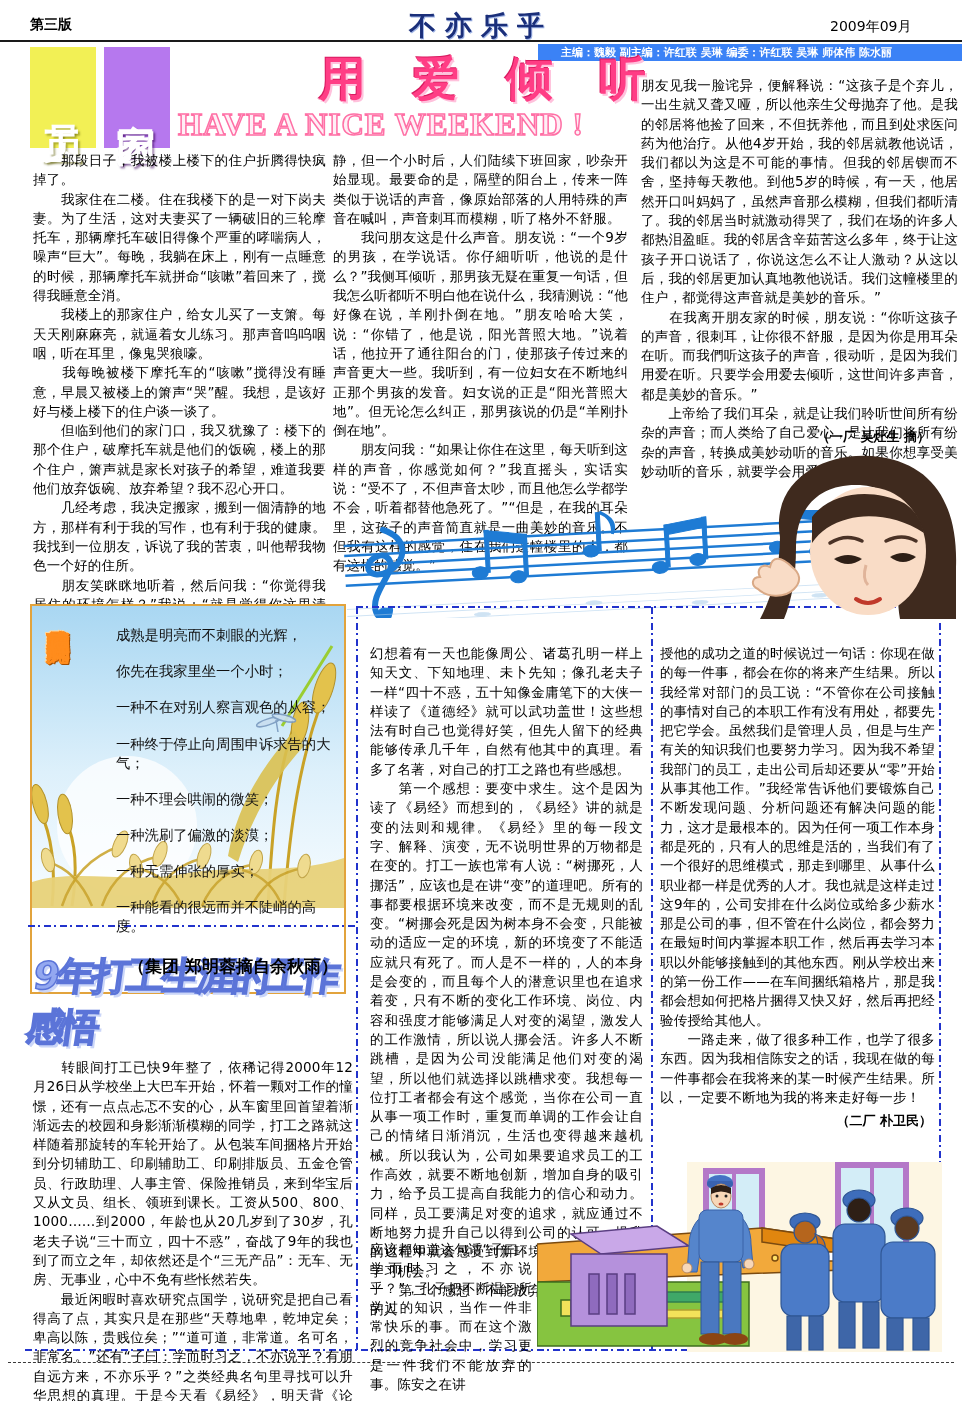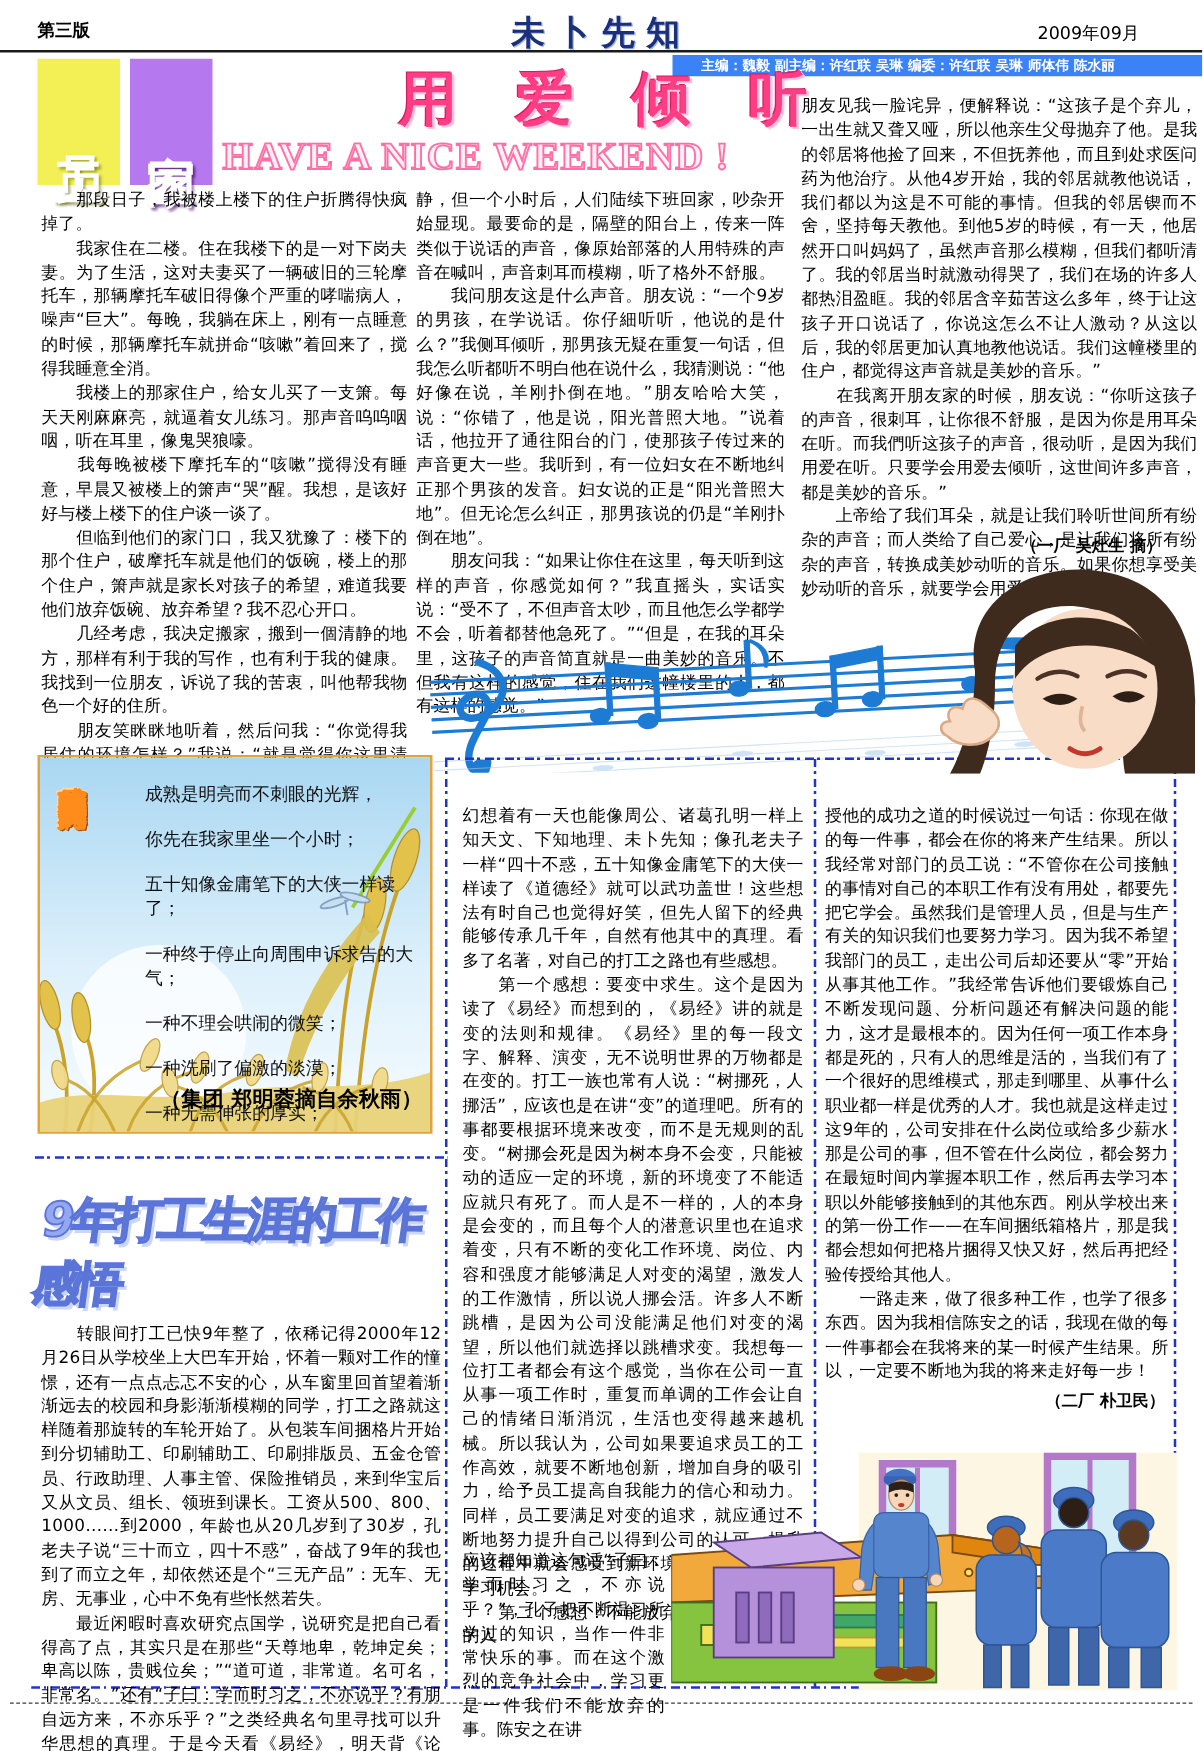--- a/index.html
+++ b/index.html
@@ -76,7 +76,7 @@
 <div id="page">
 
   <div class="abs edition">第三版</div>
-  <div class="abs masthead">未卜先知</div>
+  <div class="abs masthead">不亦乐乎</div>
   <div class="abs issue-date">2009年09月</div>
   <div class="abs header-rule"></div>
   <div class="abs editors-bar">主编：魏毅 副主编：许红联 吴琳 编委：许红联 吴琳 师体伟 陈水丽</div>

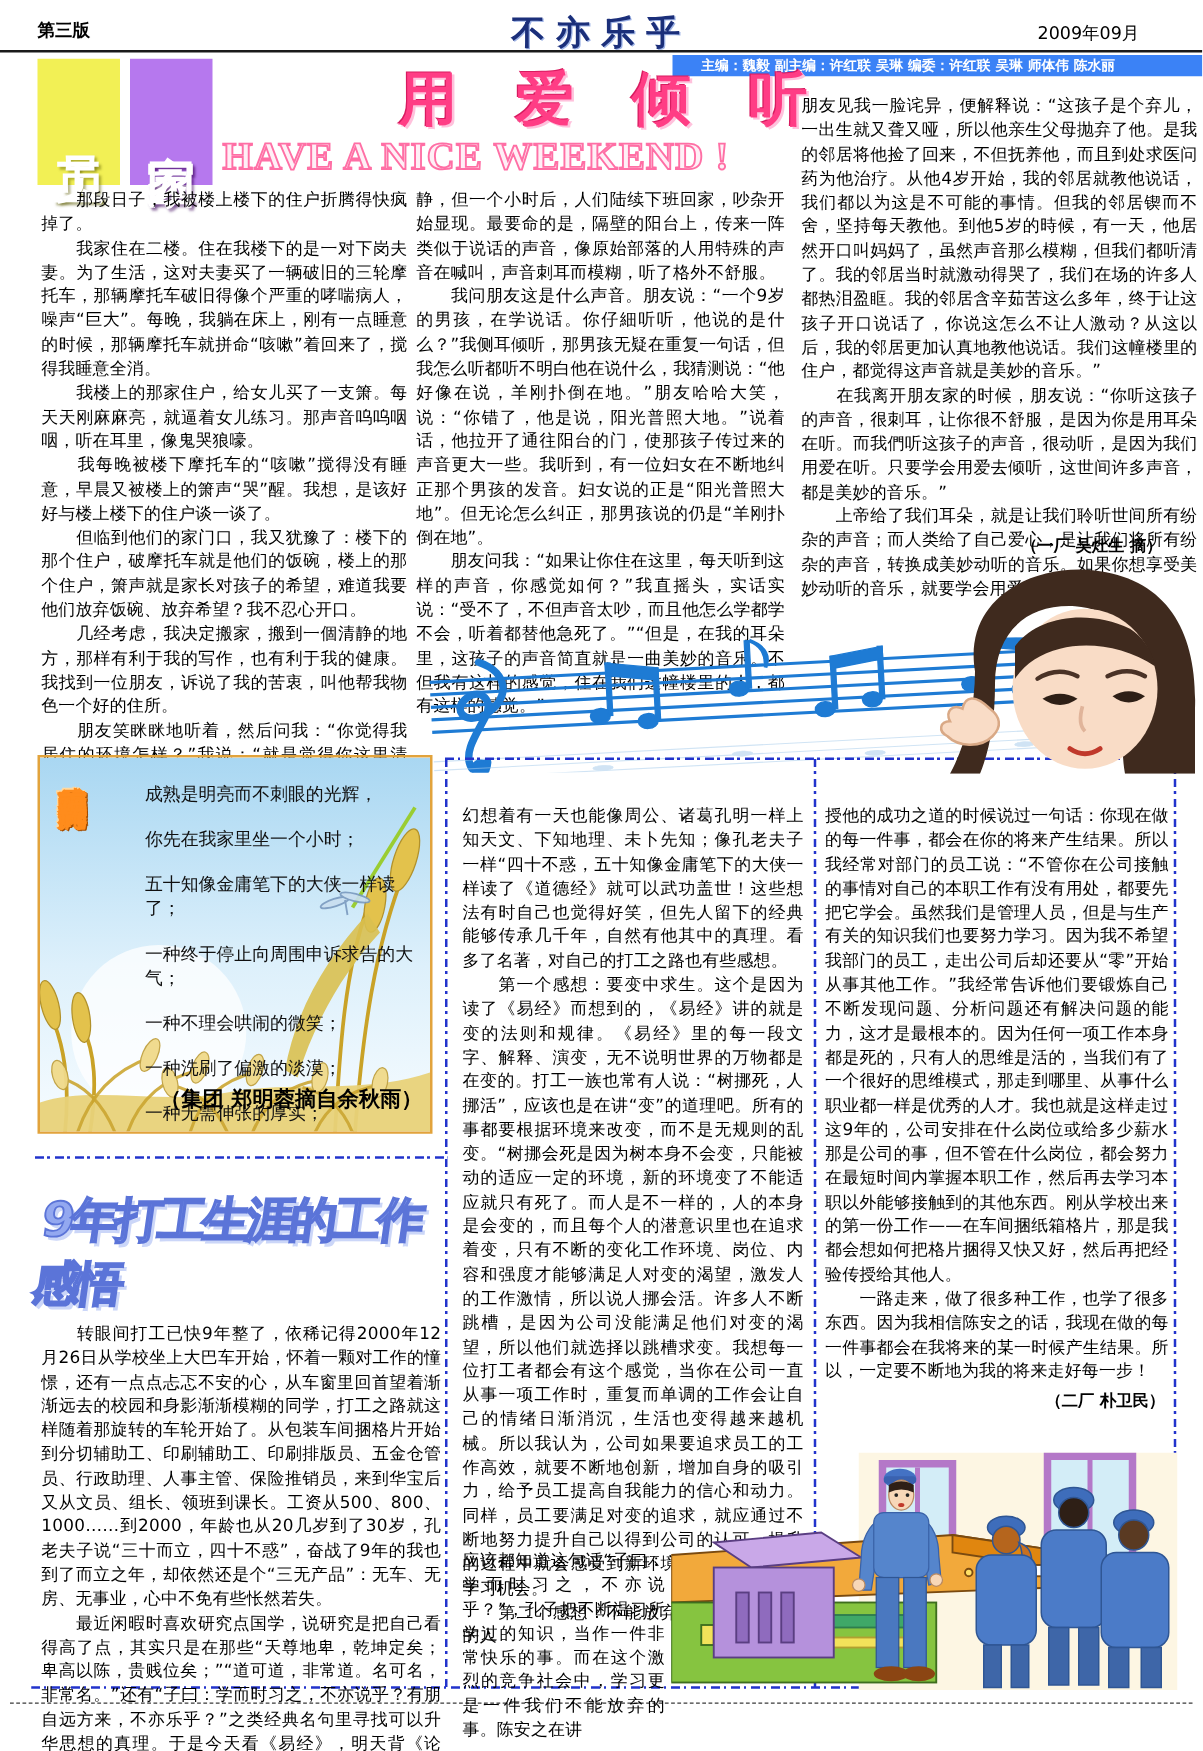--- a/index.html
+++ b/index.html
@@ -39,7 +39,7 @@
   .sig{font-size:13px;font-weight:bold;text-align:right;}
   .sig1{left:770px;top:428px;width:160px;z-index:6;}
   
-  .poem-box{left:30px;top:604px;width:316px;height:303px;border:2px solid #E2A33C;
+  .poem-box{left:30px;top:604px;width:316px;height:390px;border:2px solid #E2A33C;
             box-sizing:border-box;overflow:hidden;}
   .poem-vtitle{left:10px;top:4px;height:296px;writing-mode:vertical-rl;text-orientation:upright;
                font-size:24px;font-weight:bold;color:#FF8C1C;letter-spacing:1px;

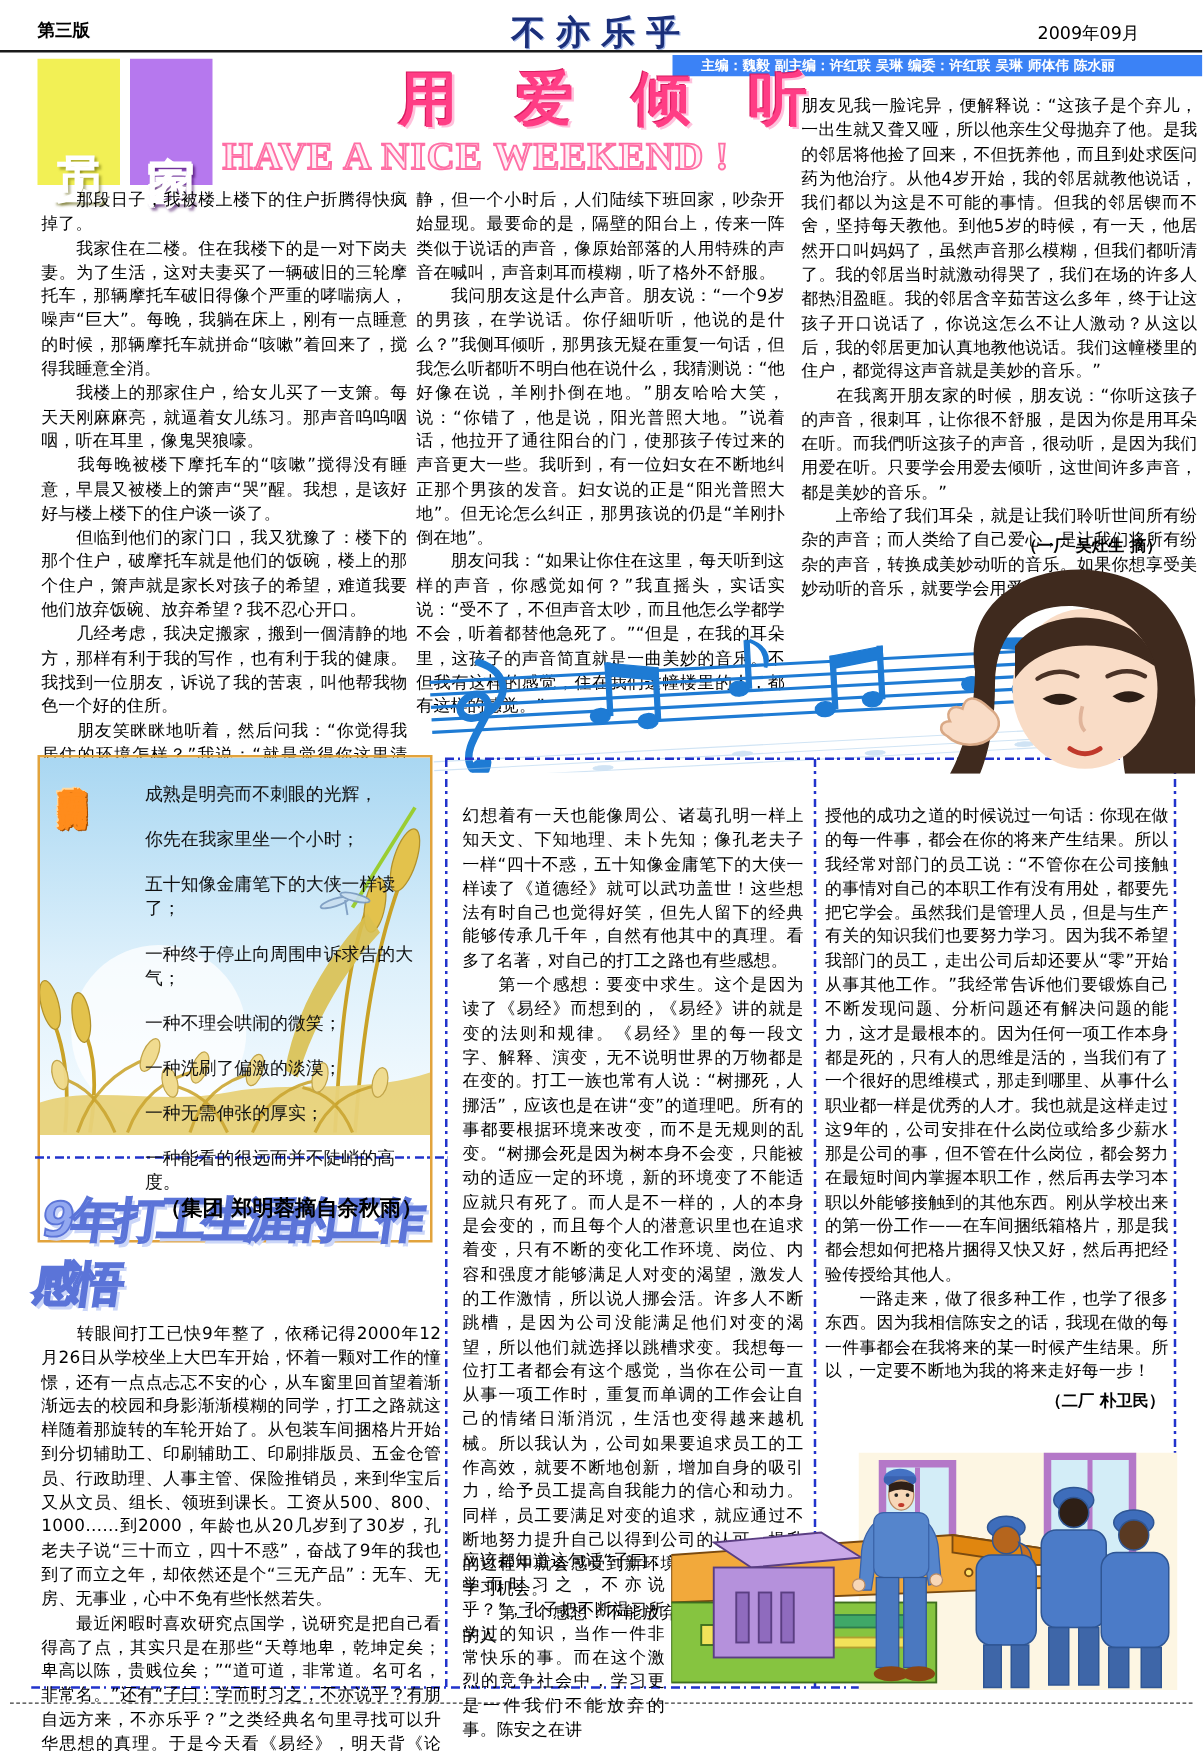--- a/index.html
+++ b/index.html
@@ -223,7 +223,7 @@
     <ul class="abs poem-lines">
       <li>成熟是明亮而不刺眼的光辉，</li>
       <li>你先在我家里坐一个小时；</li>
-      <li>五十知像金庸笔下的大侠一样读了；</li>
+      <li>一种不在对别人察言观色的从容；</li>
       <li>一种终于停止向周围申诉求告的大气；</li>
       <li>一种不理会哄闹的微笑；</li>
       <li>一种洗刷了偏激的淡漠；</li>

